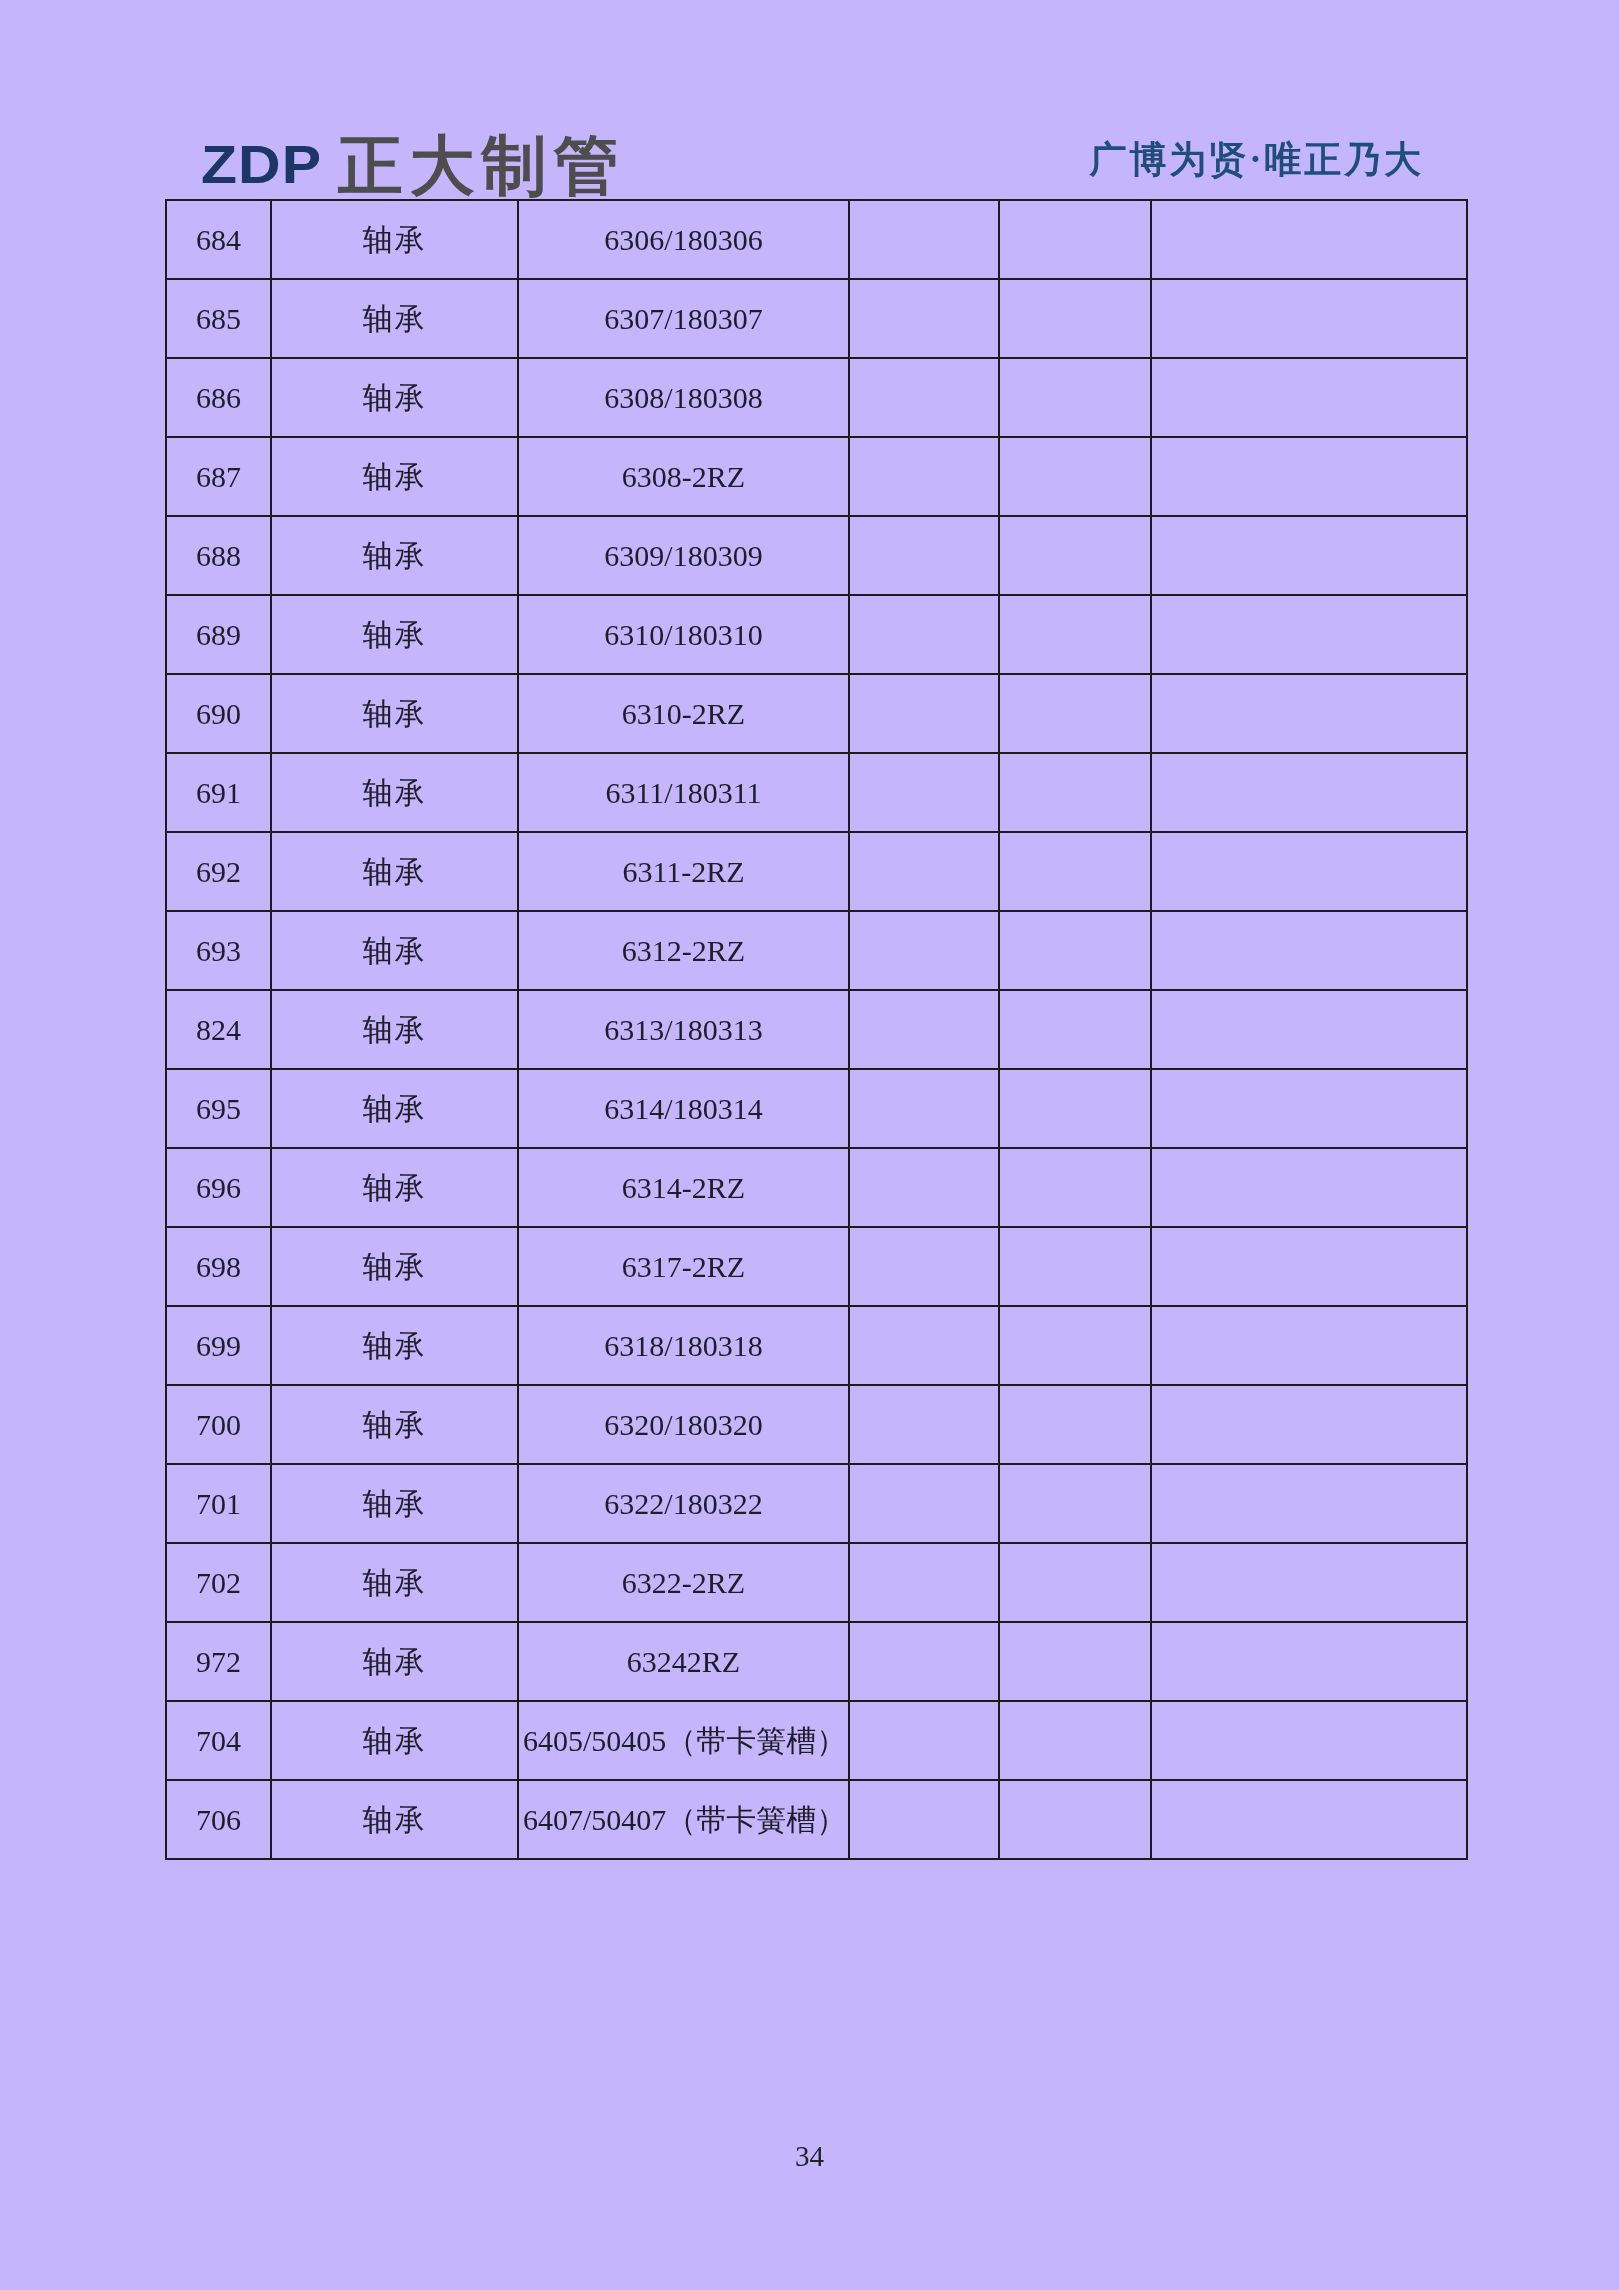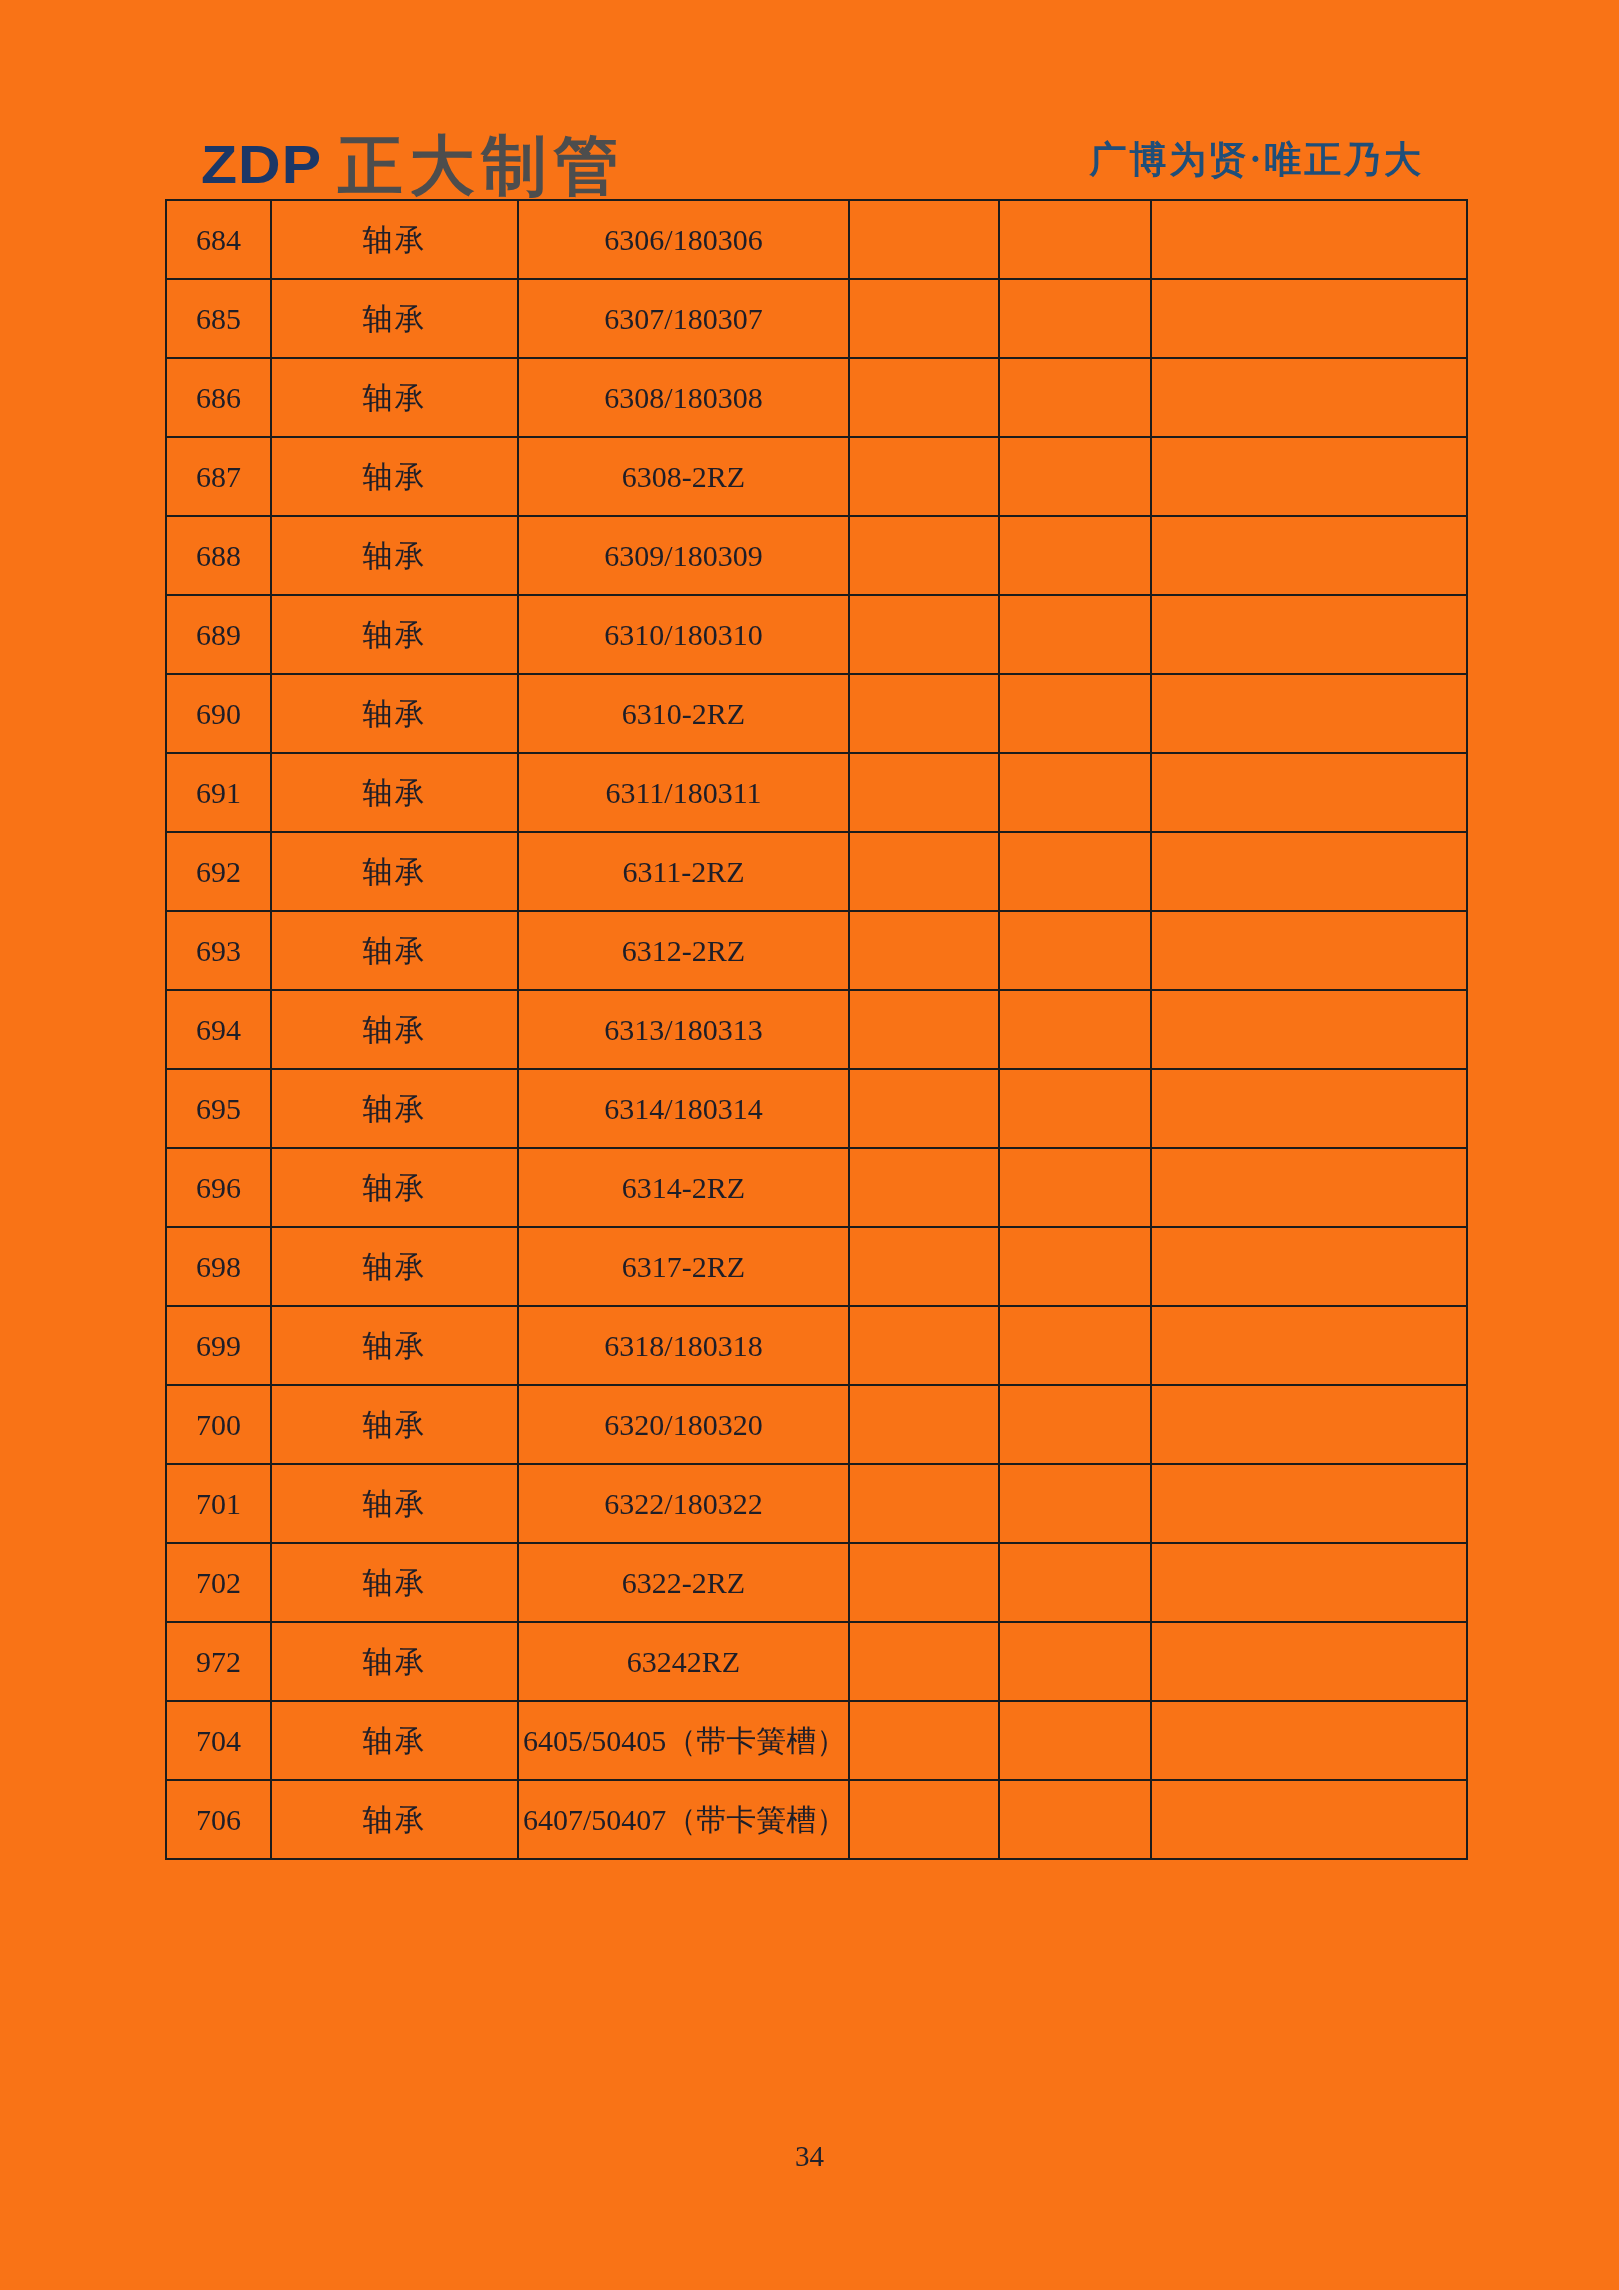--- a/index.html
+++ b/index.html
@@ -7,7 +7,7 @@
     position:relative;
     width:1619px;height:2291px;
     margin:0 auto;
-    background:#f97316;
+    background:#c4b5fd;
     font-family:"Liberation Serif","DejaVu Serif",serif;
     overflow:hidden;
   }

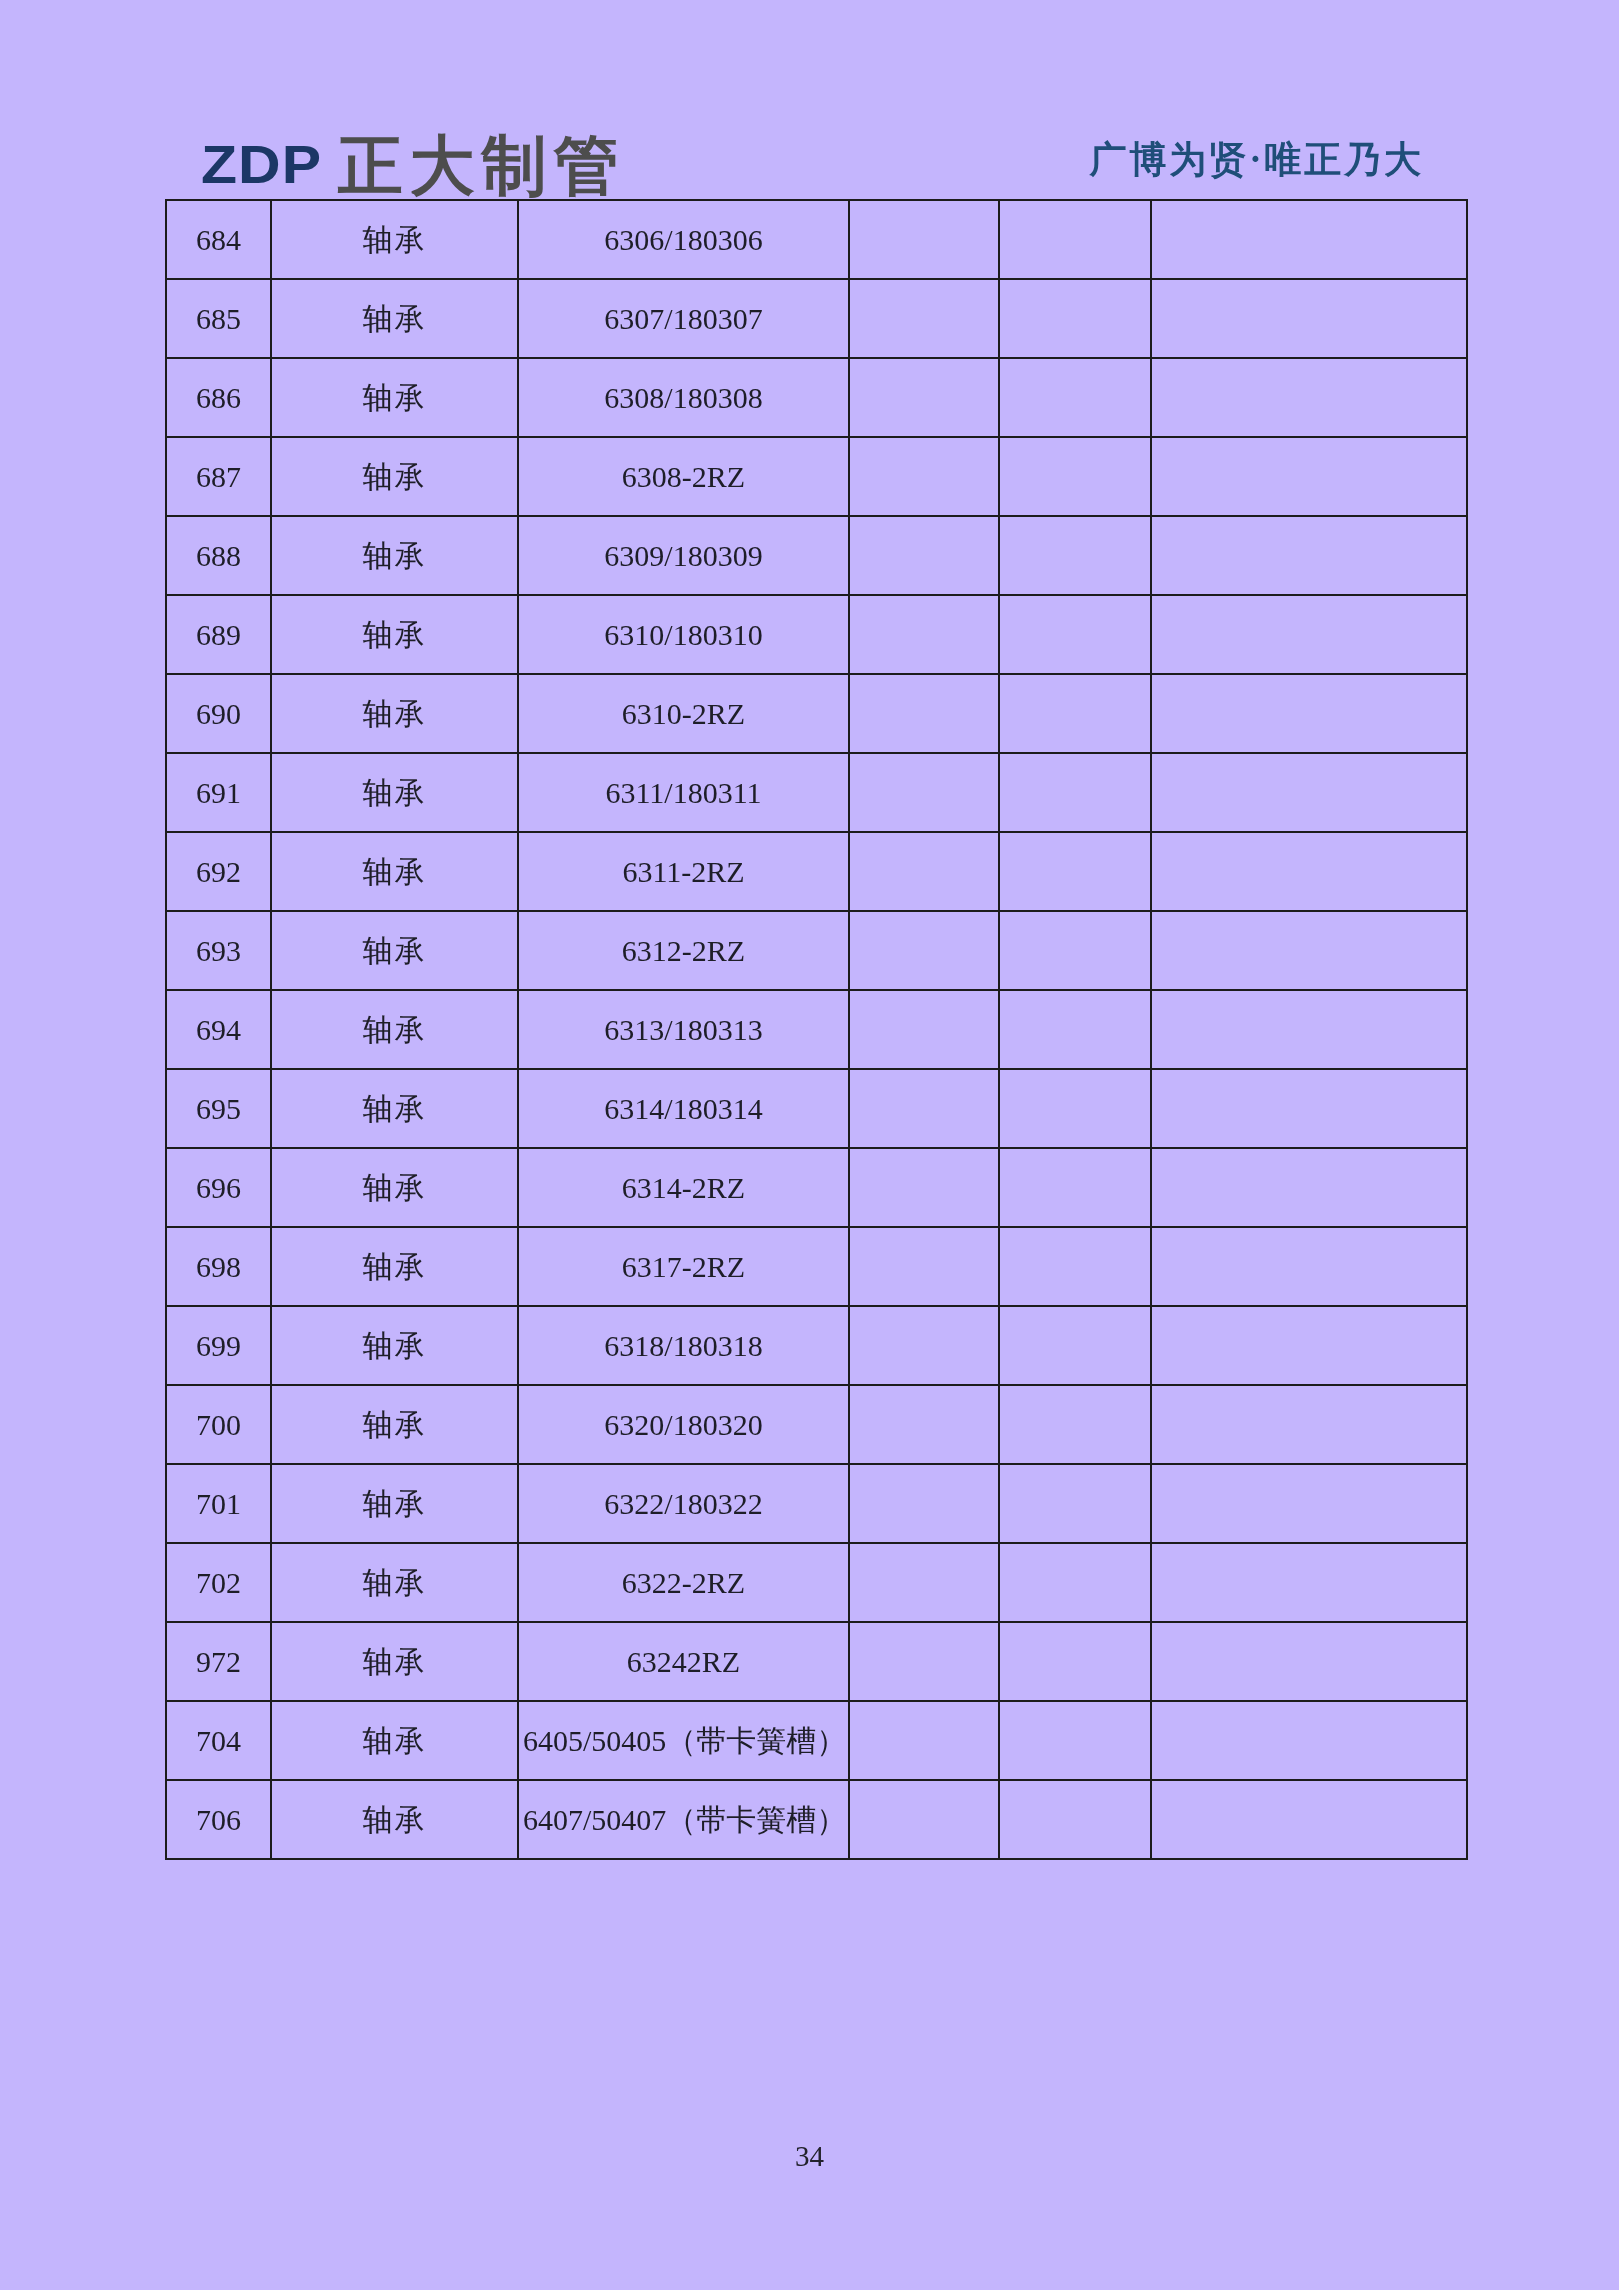--- a/index.html
+++ b/index.html
@@ -180,7 +180,7 @@
           <td class="c-empty"></td>
         </tr>
         <tr>
-          <td class="c-no">694</td>
+          <td class="c-no">824</td>
           <td class="c-name">轴承</td>
           <td class="c-model">6313/180313</td>
           <td class="c-empty"></td>

